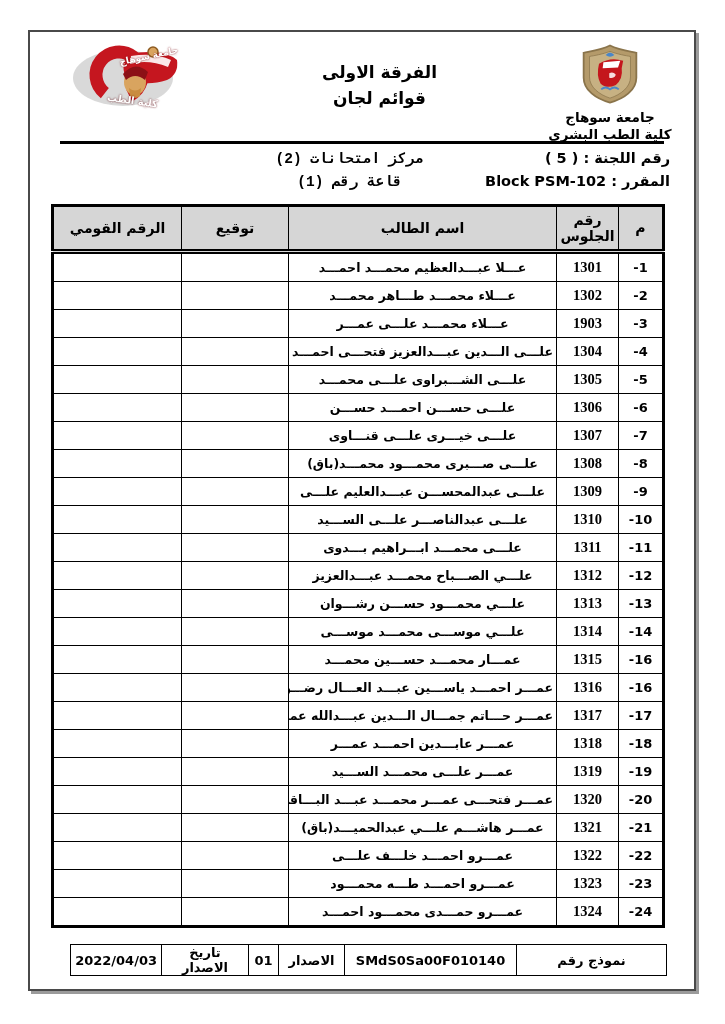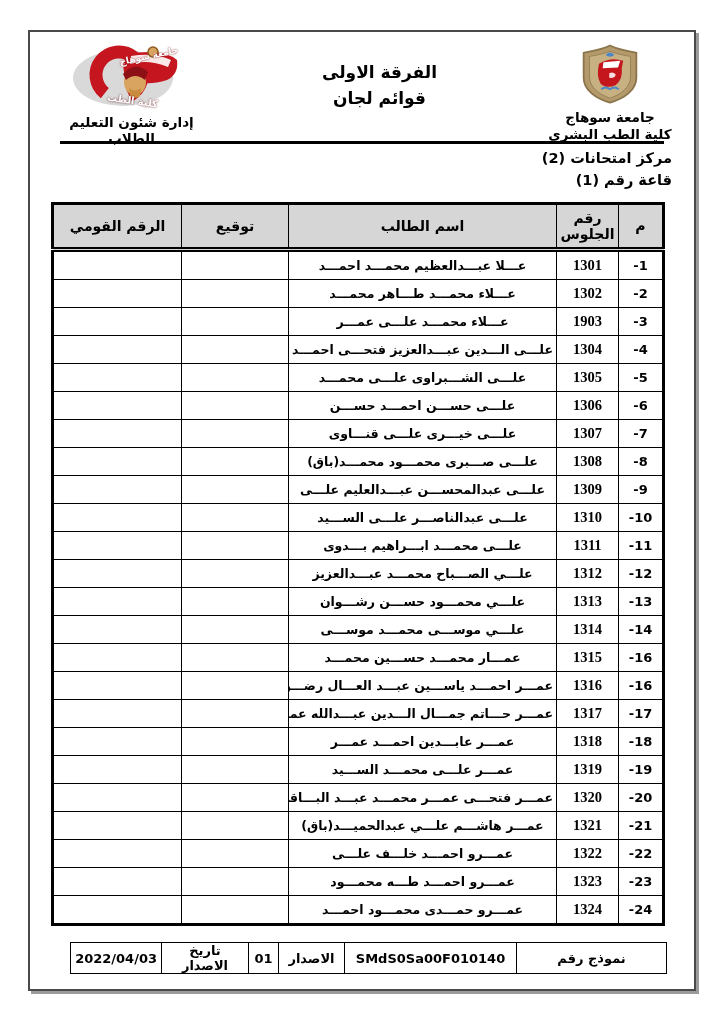--- a/index.html
+++ b/index.html
@@ -87,7 +87,6 @@
         <span class="crescent-top-text">جامعة سوهاج</span>
         <span class="crescent-bottom-text">كلية الطب</span>
       </span>
-      <div class="admin-caption">إدارة شئون التعليم الطلاب</div>
     </div>
   </div>
 

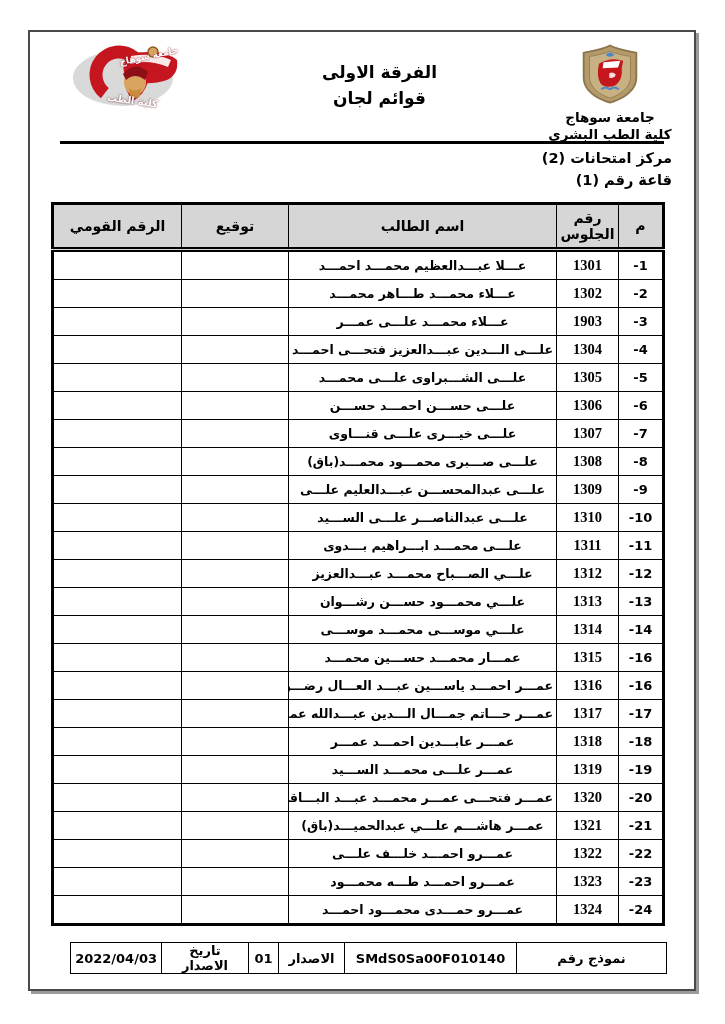--- a/index.html
+++ b/index.html
@@ -20,7 +20,7 @@
   .info{padding:6px 22px 4px;font-weight:bold;font-size:14.5px;}
   .info-row{display:grid;grid-template-columns:38% 28% 34%;margin-bottom:6px;align-items:baseline;}
   .i-right{text-align:right;padding-right:2px;}
-  .i-center{}
+  .i-center{text-align:center;font-family:Liberation Mono, monospace;}
   .i-left{text-align:left;padding-left:48px;}
   
   table.roster{border-collapse:collapse;table-layout:fixed;width:611px;margin:4px 29px 0 0;

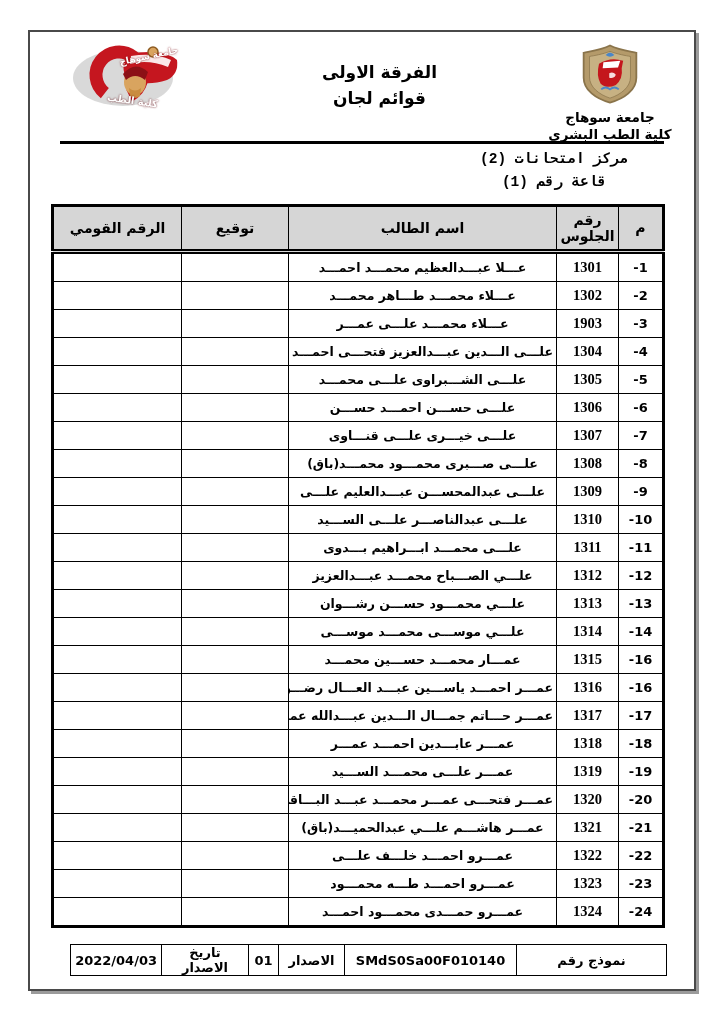--- a/index.html
+++ b/index.html
@@ -94,6 +94,7 @@
 
   <div class="info">
     <div class="info-row">
+      <span class="i-right">رقم اللجنة : ( 5 )</span>
       <span class="i-center">مركز امتحانات (2)</span>
     </div>
     <div class="info-row">

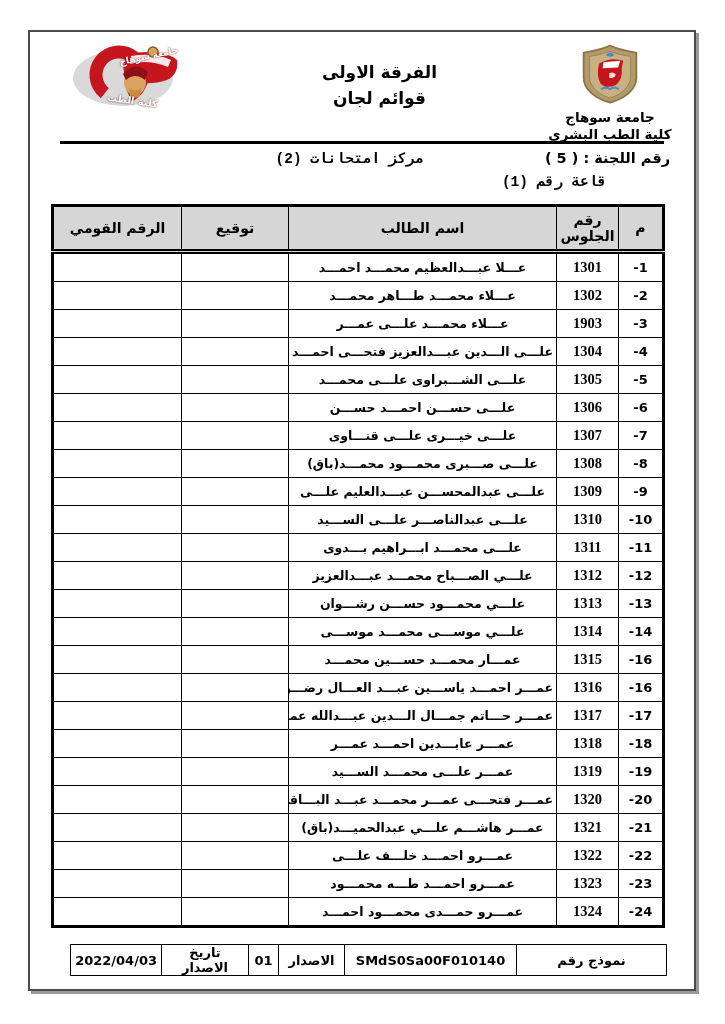--- a/index.html
+++ b/index.html
@@ -98,6 +98,7 @@
       <span class="i-center">مركز امتحانات (2)</span>
     </div>
     <div class="info-row">
+      <span class="i-right">المقرر : Block PSM-102</span>
       <span class="i-center">قاعة رقم (1)</span>
     </div>
   </div>

